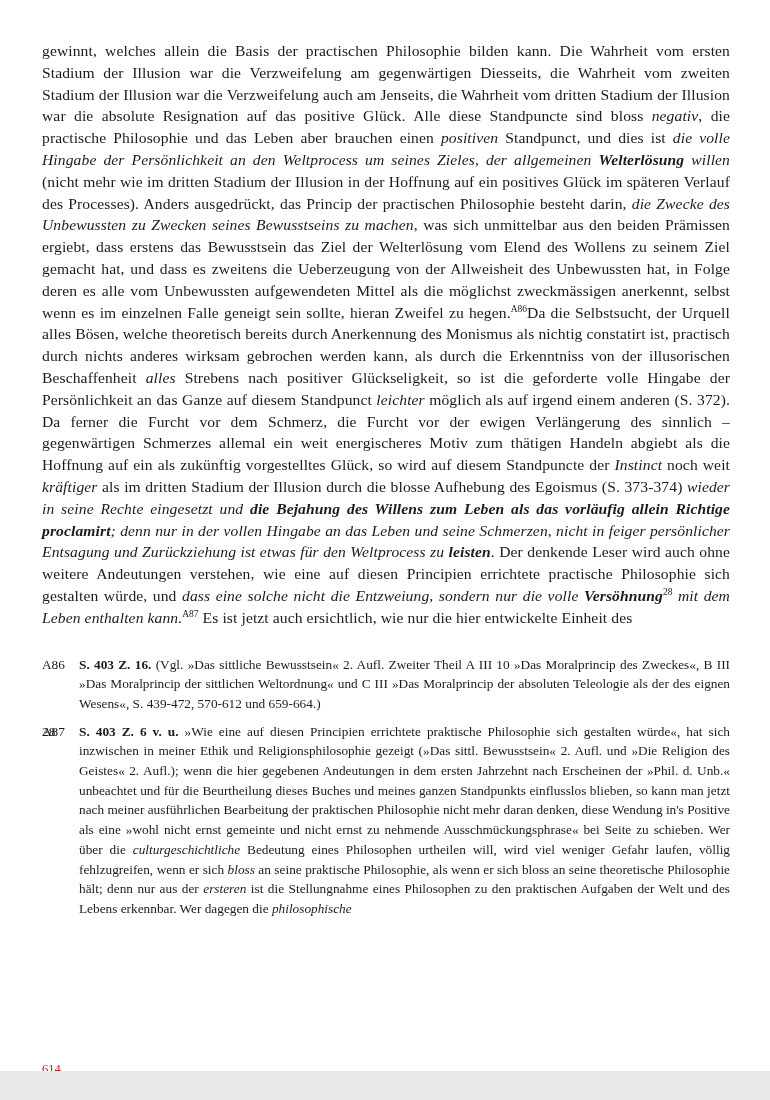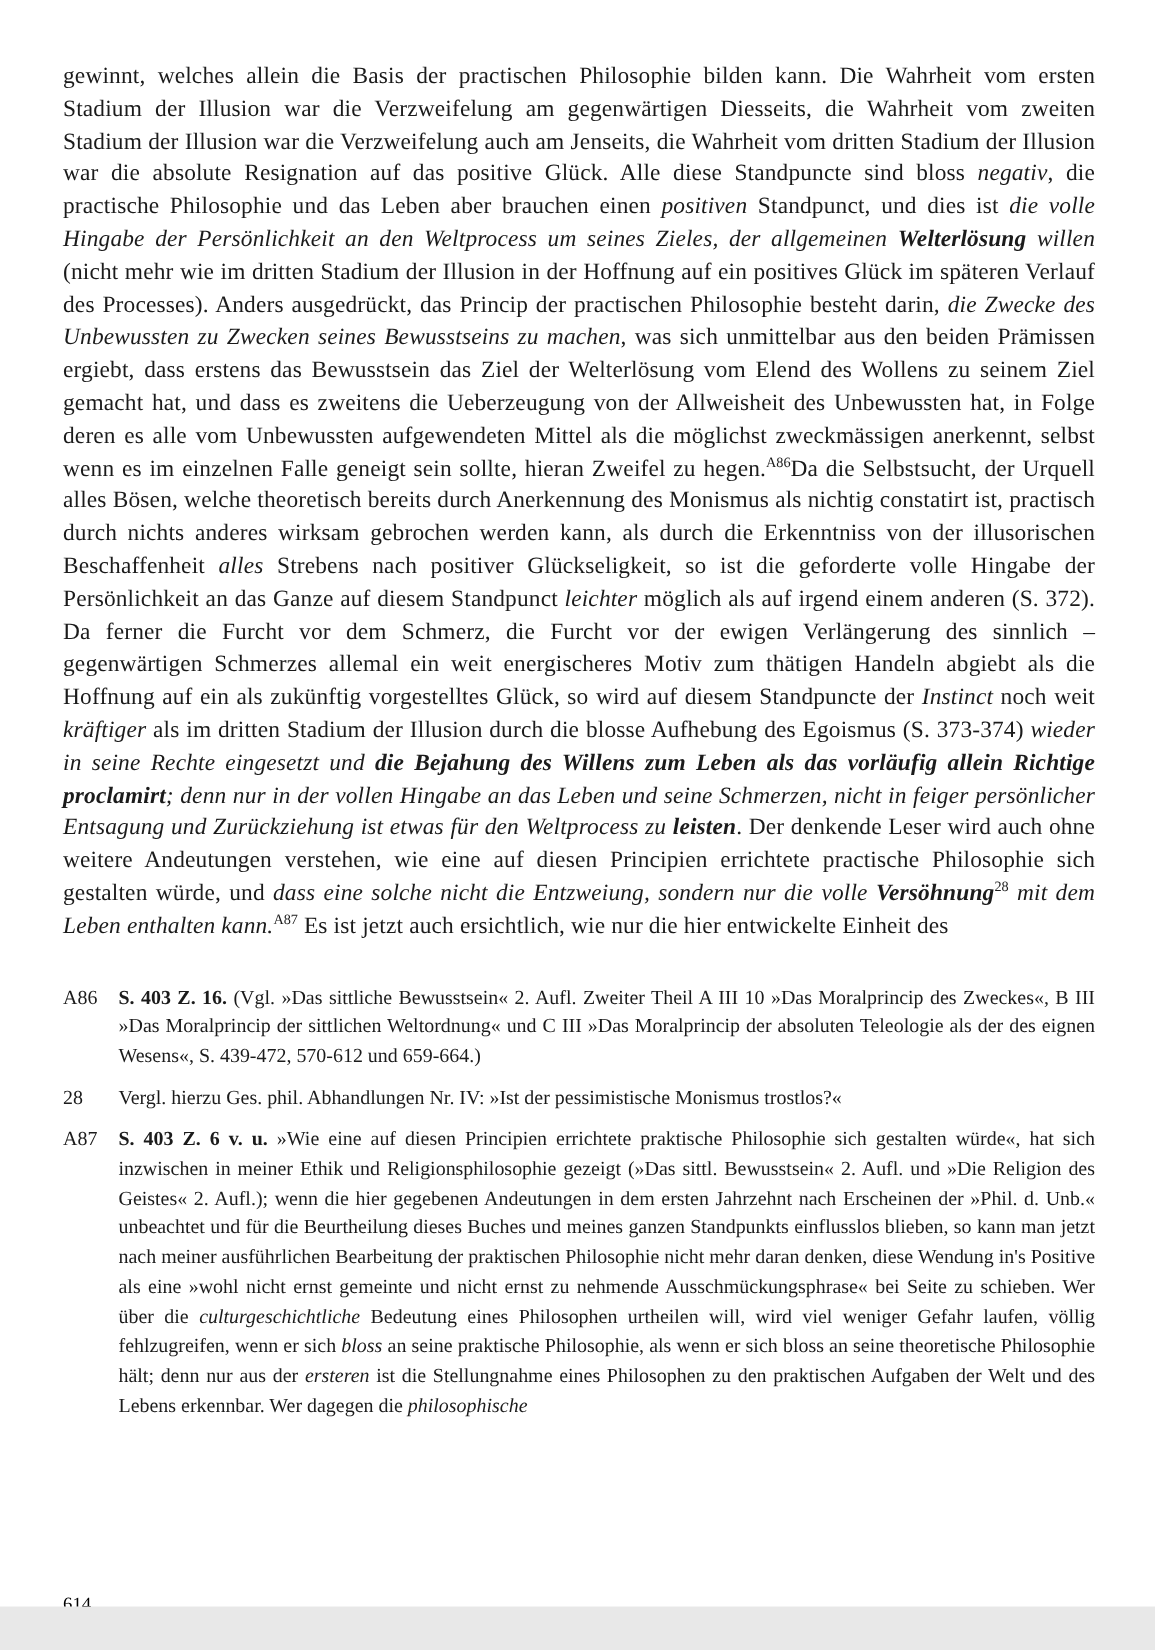--- a/index.html
+++ b/index.html
@@ -74,7 +74,6 @@
 
     <div class="footnote">
       <span class="fn-label">28</span>
-      <span class="fn-text"><span class="run-n">Vergl. hierzu Ges. phil. Abhandlungen Nr. IV: »Ist der pessimistische Monismus trostlos?«</span></span>
     </div>
 
     <div class="footnote">

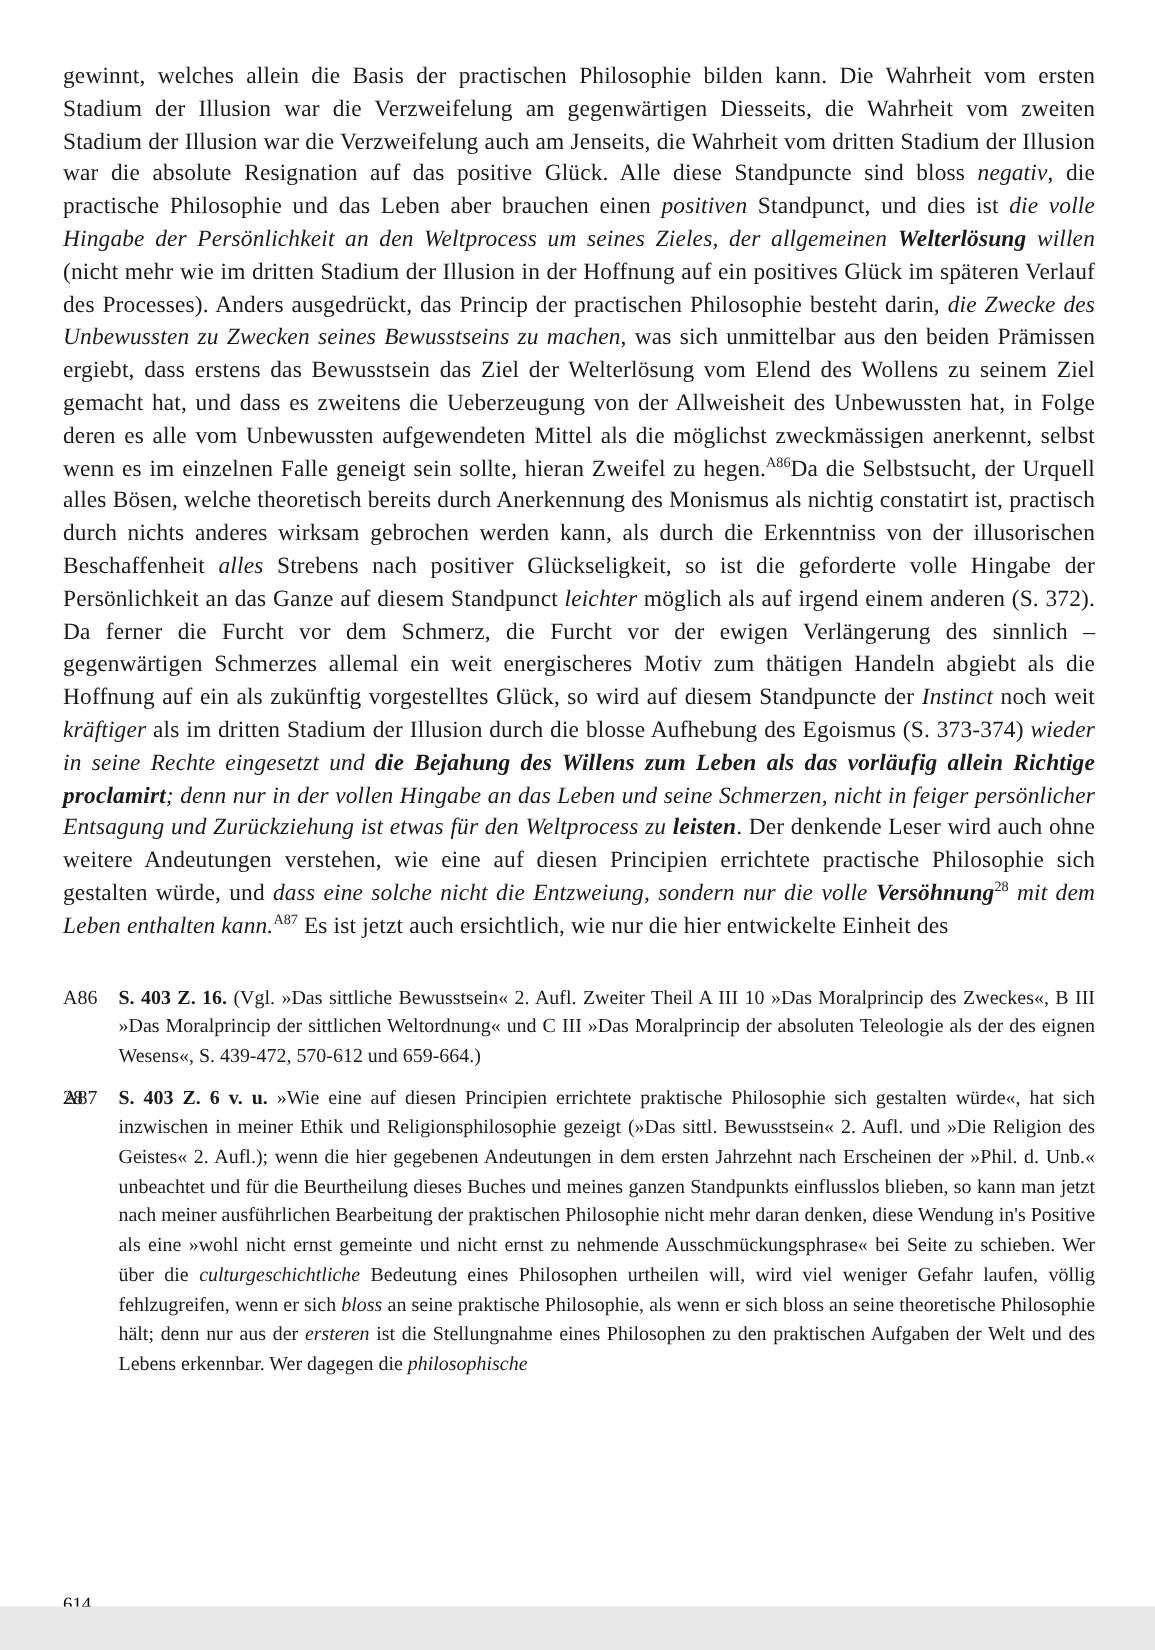--- a/index.html
+++ b/index.html
@@ -55,7 +55,7 @@
     position: absolute;
     left: 42px; top: 1062px;
     font-size: 12.5px;
-    color: #000000;
+    color: #b91c1c;
   }
 </style>
 </head>

